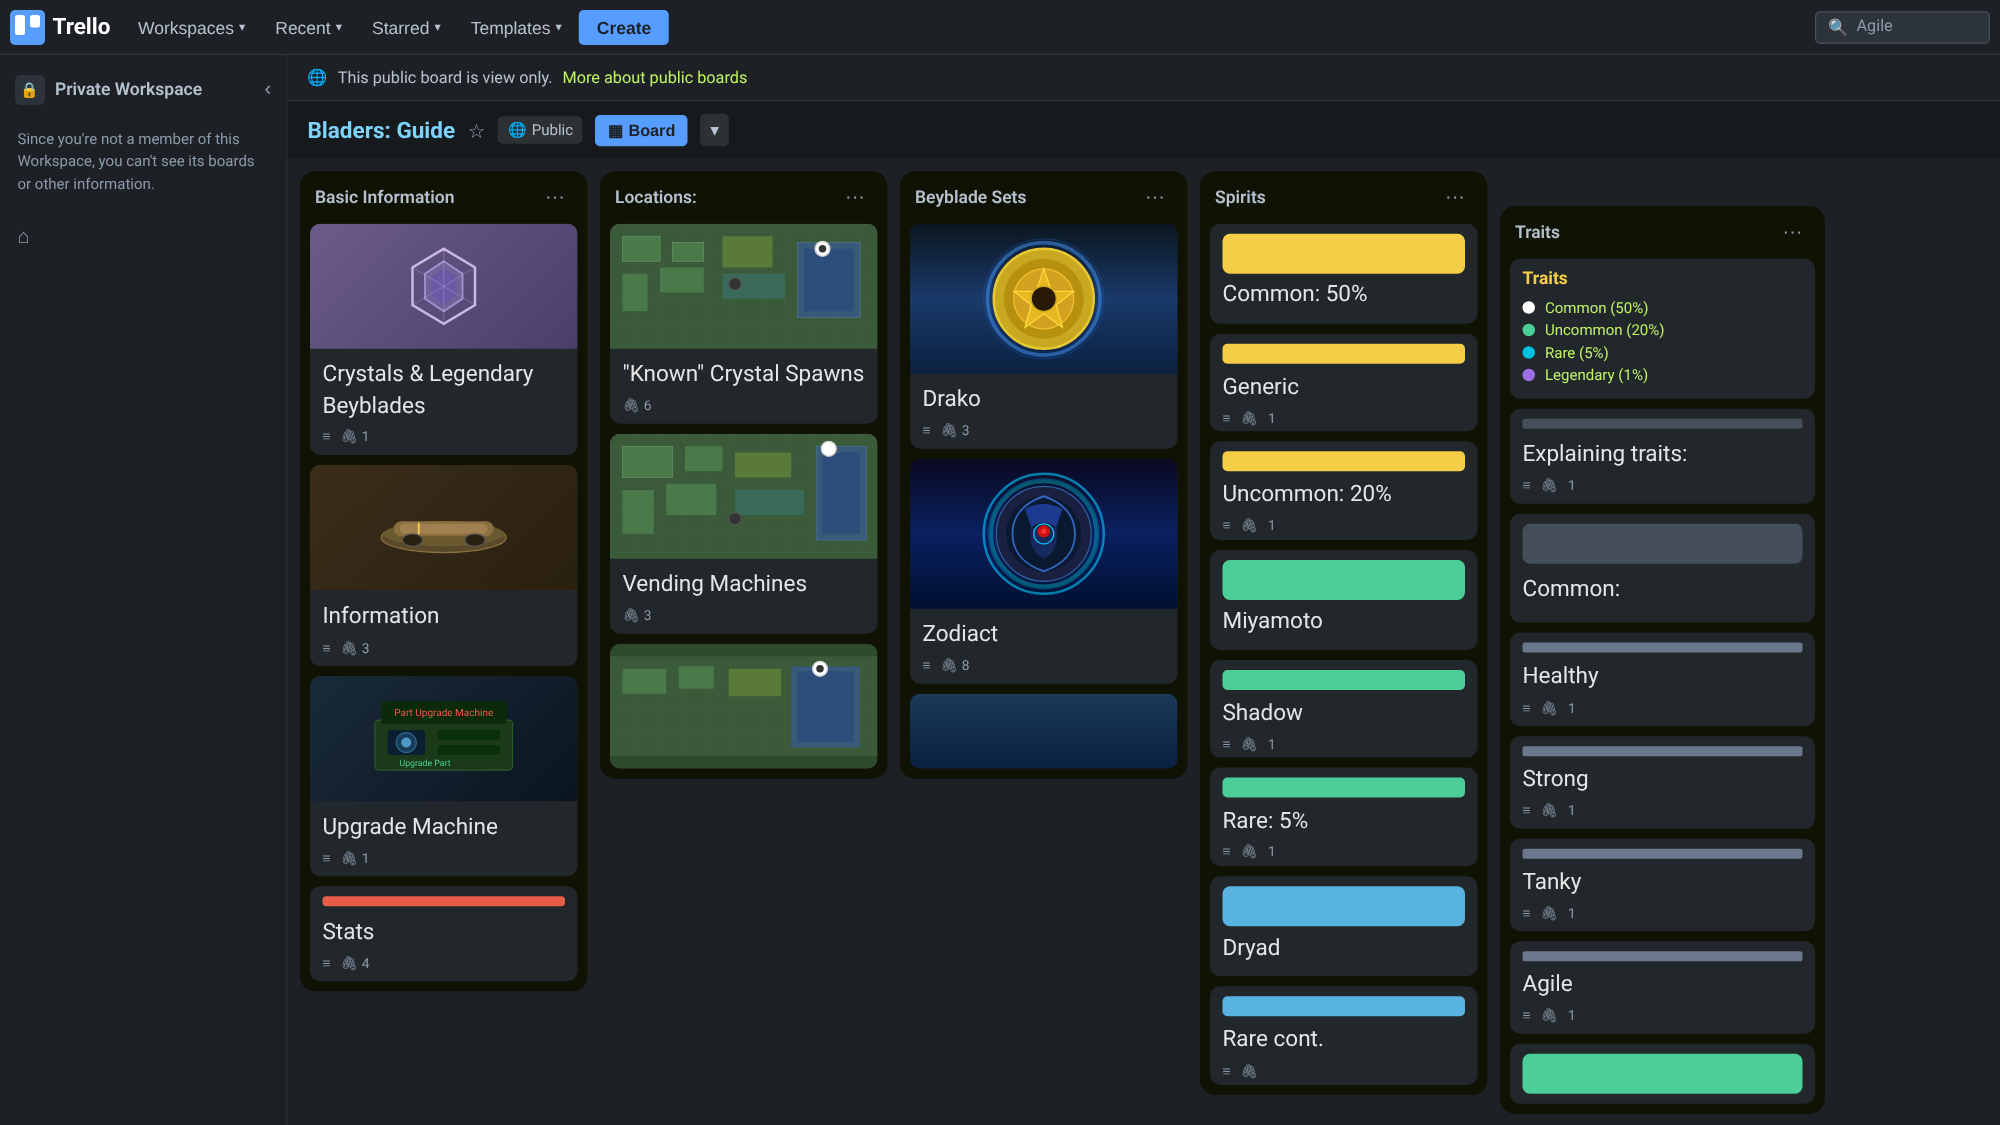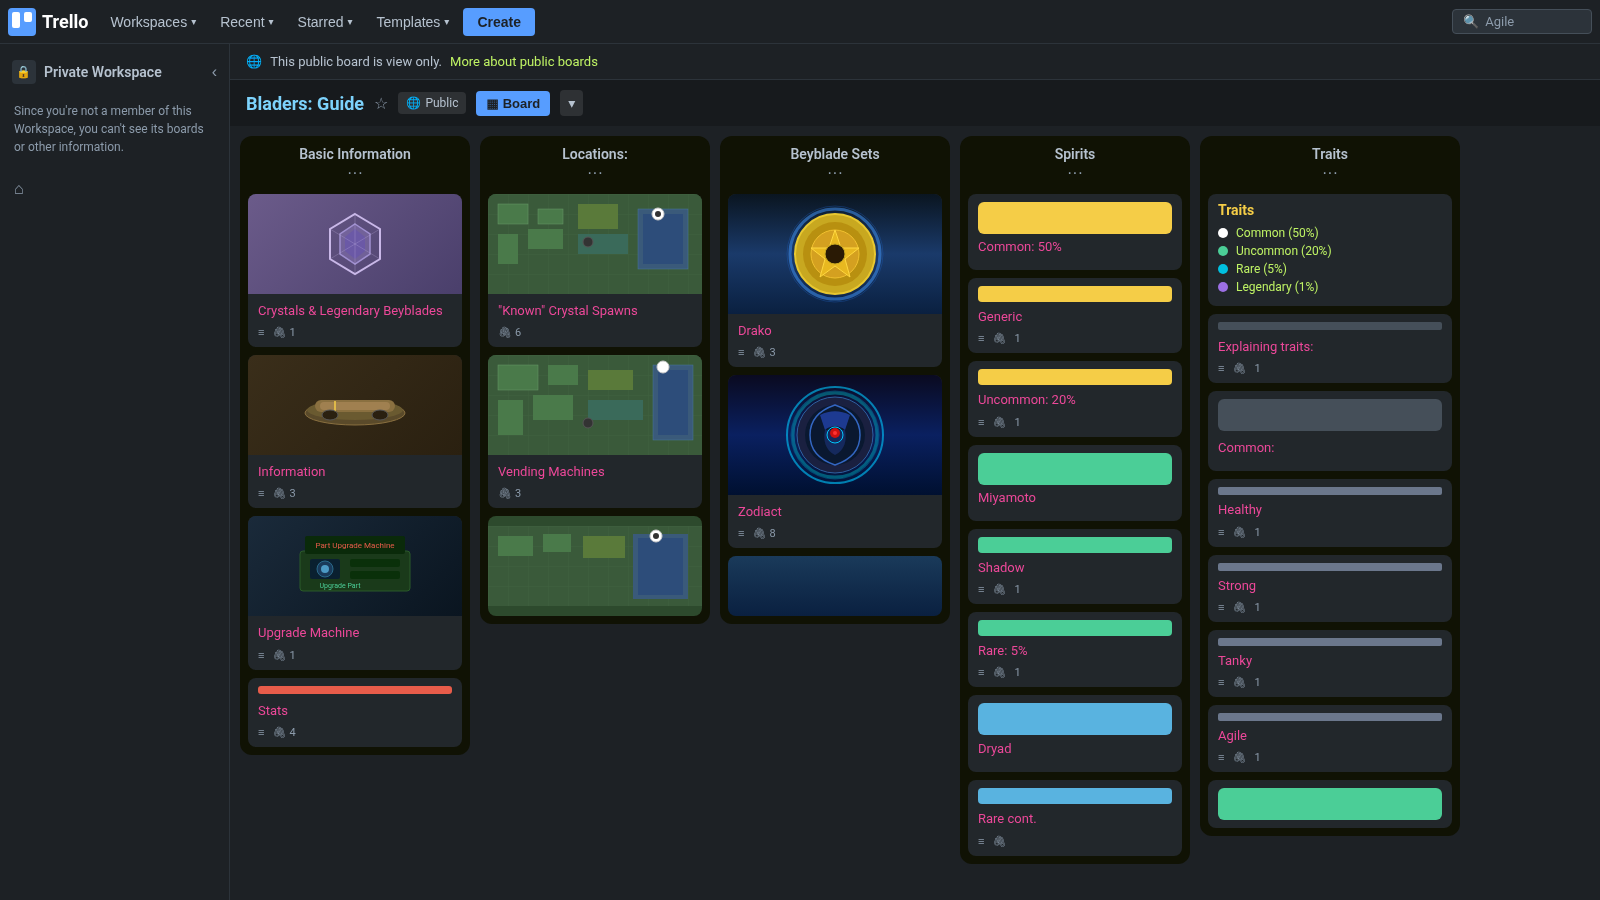--- a/index.html
+++ b/index.html
@@ -231,7 +231,6 @@
       font-weight: 600;
       color: #b6c2cf;
       flex-shrink: 0;
-      flex-direction: column;
     }
     .column-menu-btn {
       background: none;

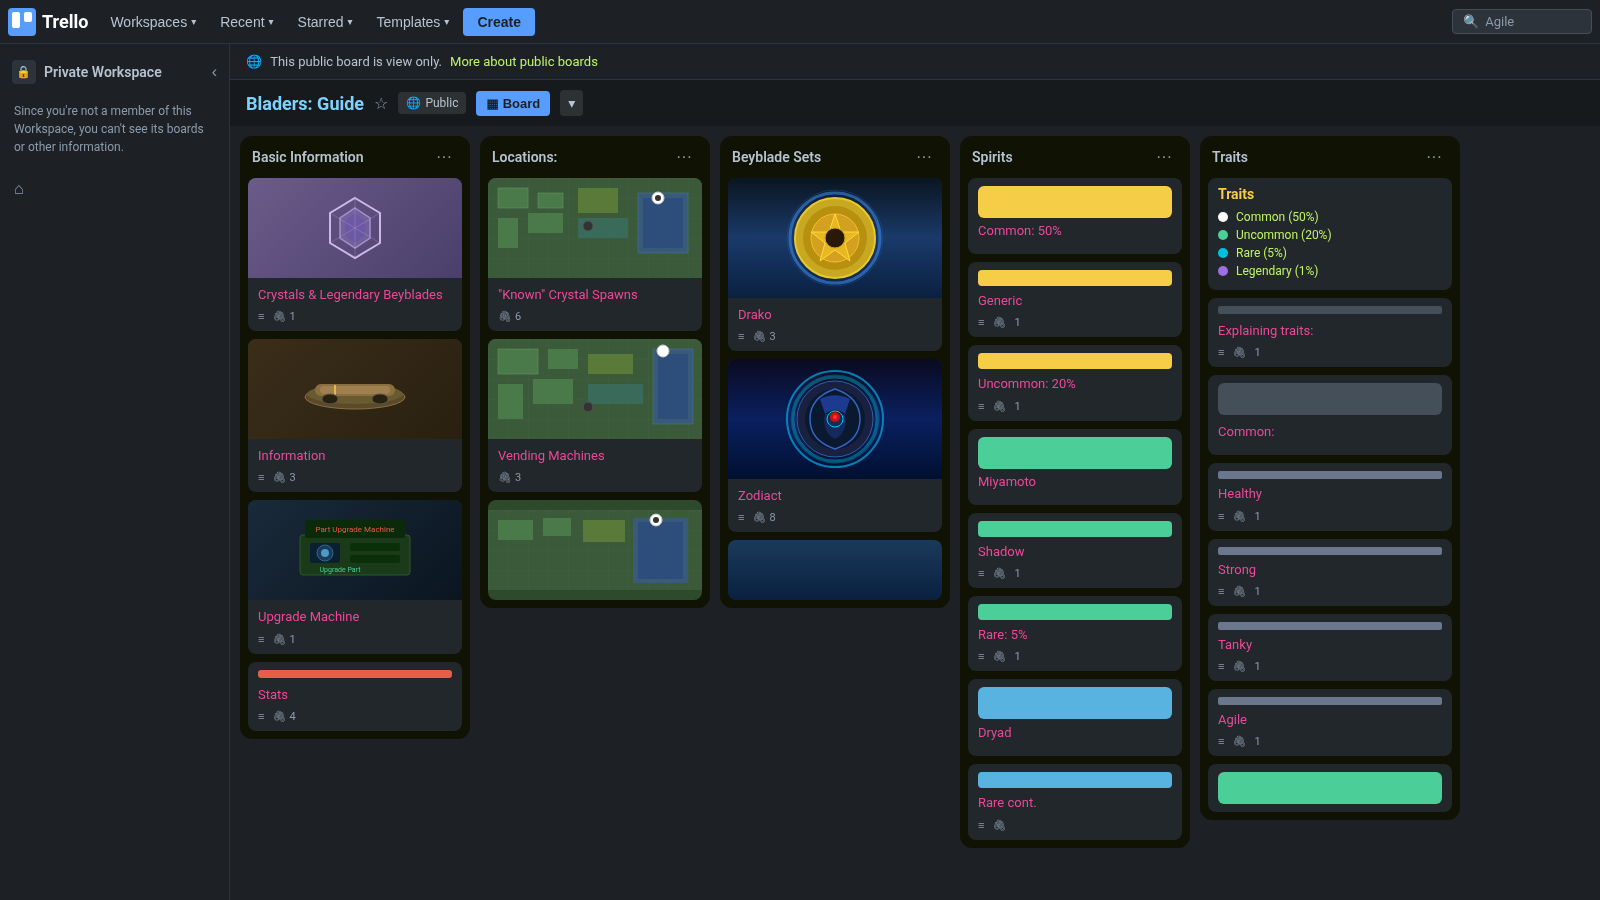--- a/index.html
+++ b/index.html
@@ -297,6 +297,7 @@
     .traits-column {
       width: 260px;
       min-width: 260px;
+      margin-top: 28px;
     }
     .trait-rarity-title {
       font-size: 14px;

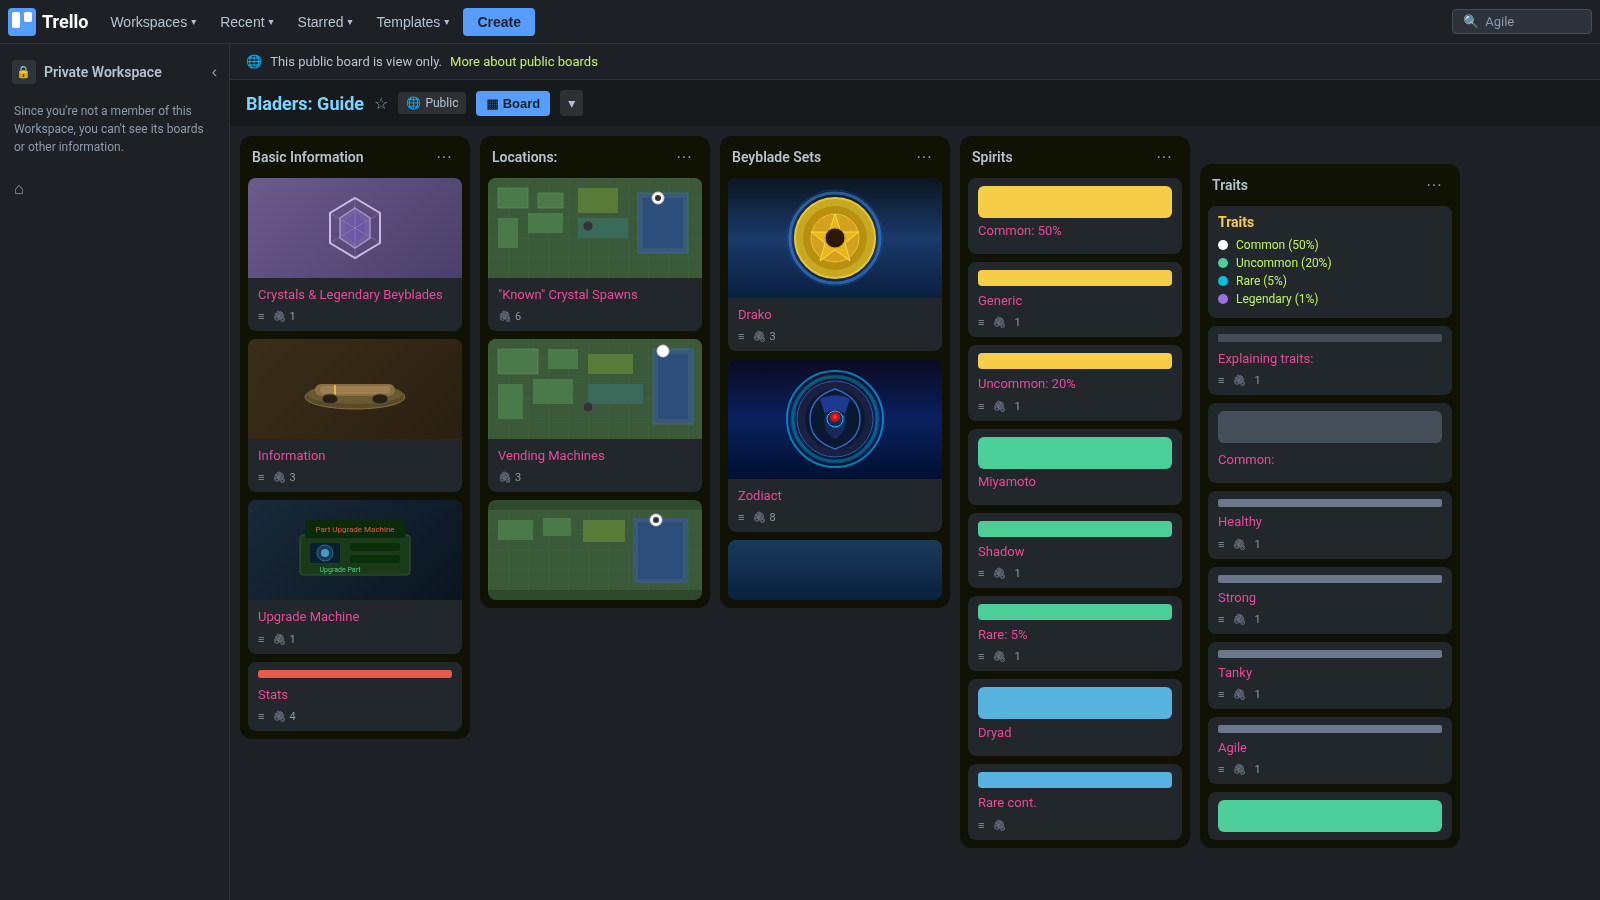--- a/index.html
+++ b/index.html
@@ -268,8 +268,8 @@
       padding: 8px 10px;
     }
     .card-title {
-      font-size: 13px;
-      color: #ec4899;
+      font-size: 18px;
+      color: #e5e5e5;
       line-height: 1.4;
       margin-bottom: 6px;
     }

